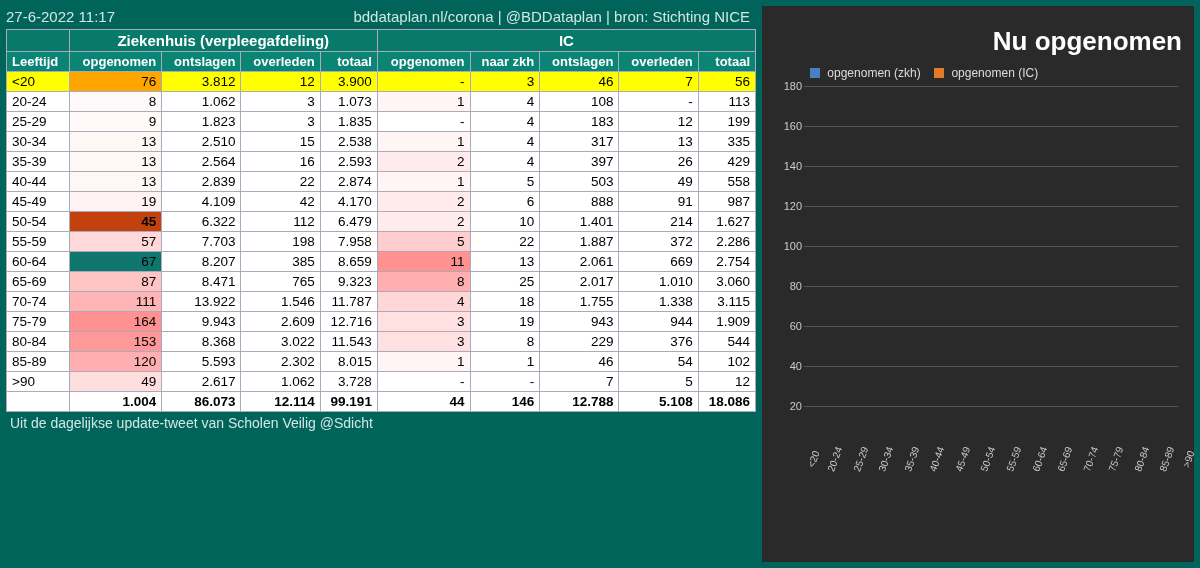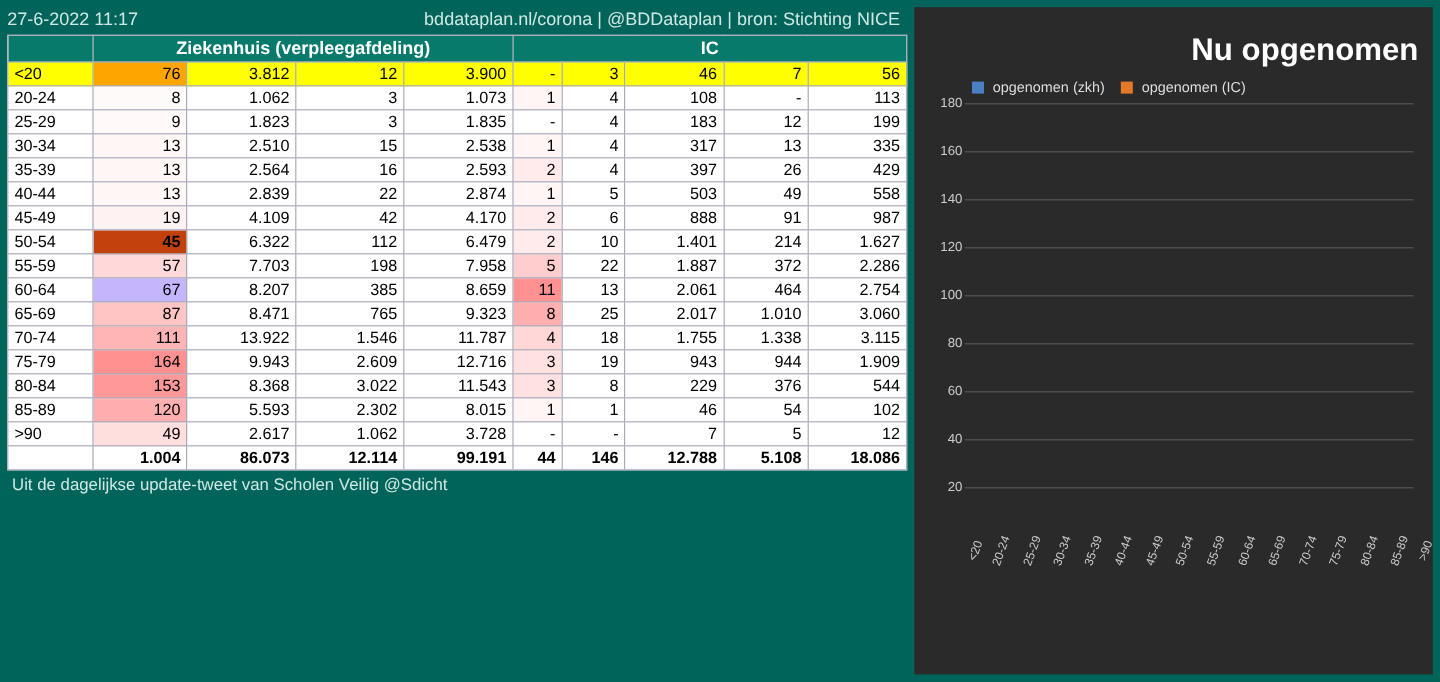--- a/index.html
+++ b/index.html
@@ -102,6 +102,18 @@
           <th></th>
           <th colspan="4">Ziekenhuis (verpleegafdeling)</th>
           <th colspan="5">IC</th>
+        </tr>
+        <tr class="col-head">
+          <th>Leeftijd</th>
+          <th class="r">opgenomen</th>
+          <th class="r">ontslagen</th>
+          <th class="r">overleden</th>
+          <th class="r">totaal</th>
+          <th class="r">opgenomen</th>
+          <th class="r">naar zkh</th>
+          <th class="r">ontslagen</th>
+          <th class="r">overleden</th>
+          <th class="r">totaal</th>
         </tr>
       </thead>
       <tbody id="tbody">

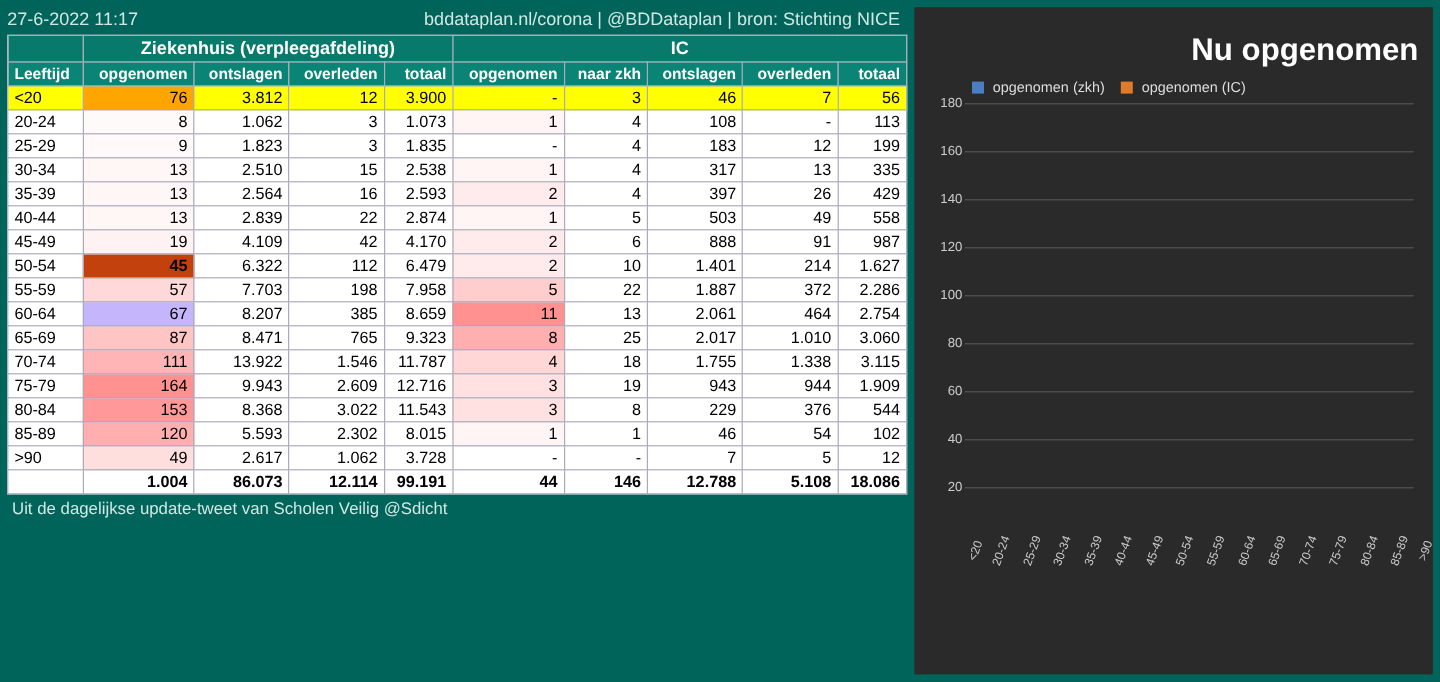--- a/index.html
+++ b/index.html
@@ -227,7 +227,7 @@
           </tr>
           <tr>
             <td class="age">60-64</td>
-            <td style="background:#c4b5fd;">67</td>
+            <td style="background:#0f766e;">67</td>
             <td>8.207</td>
             <td>385</td>
             <td>8.659</td>

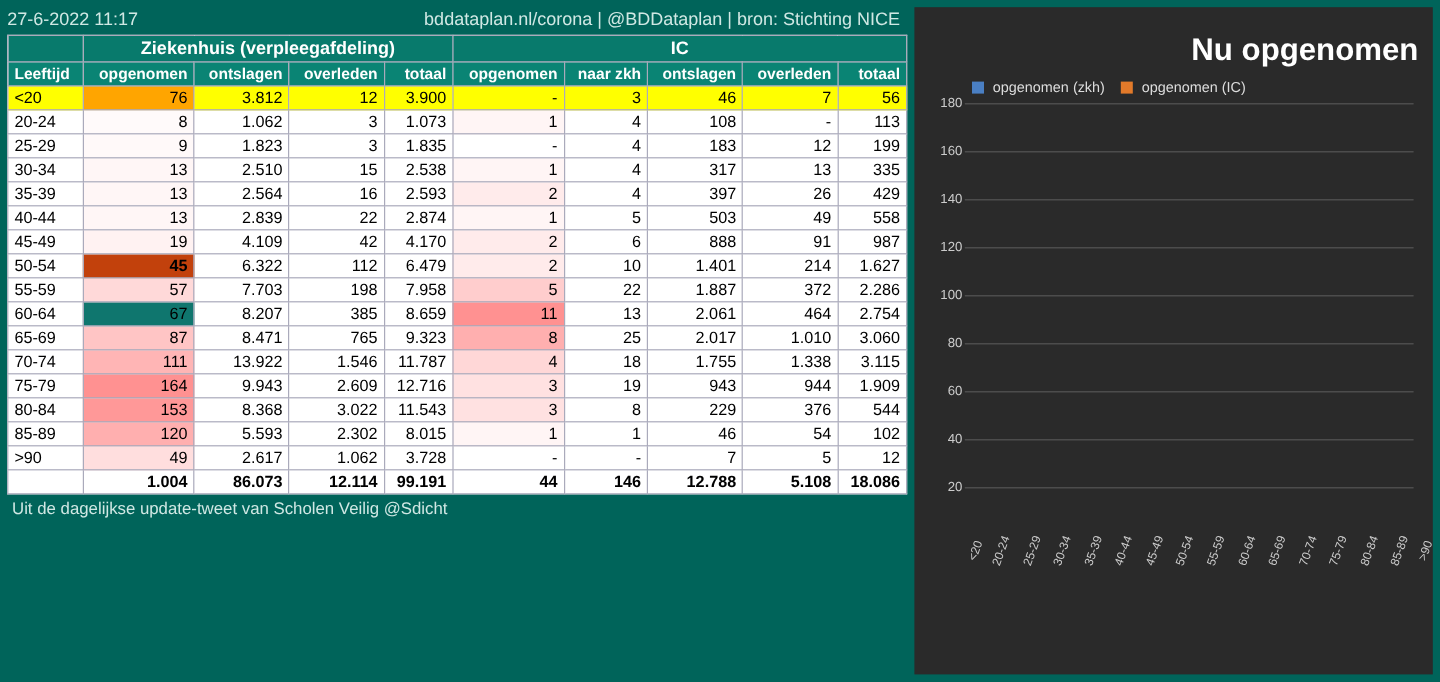--- a/index.html
+++ b/index.html
@@ -234,7 +234,7 @@
             <td style="background:rgb(255,145,145);">11</td>
             <td>13</td>
             <td>2.061</td>
-            <td>464</td>
+            <td>669</td>
             <td>2.754</td>
           </tr>
           <tr>

